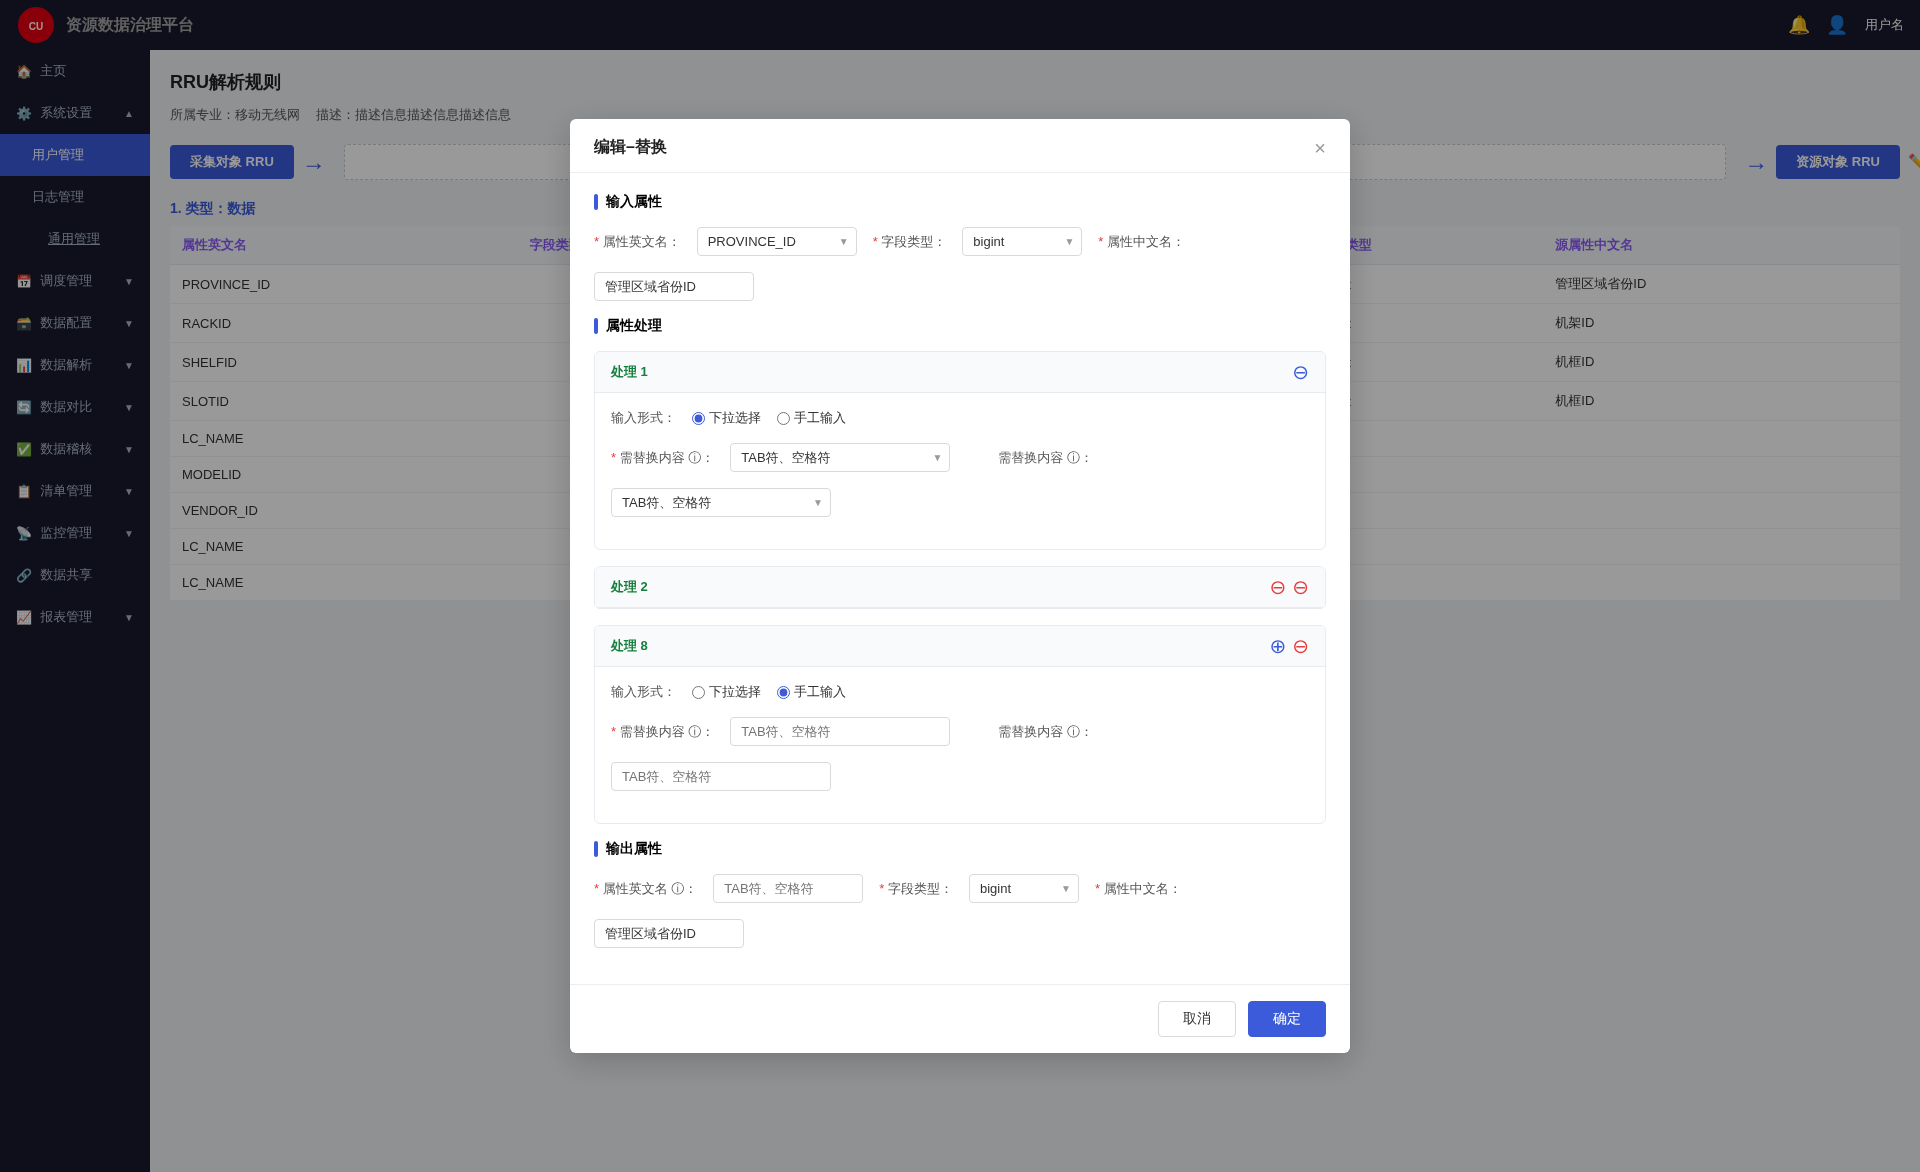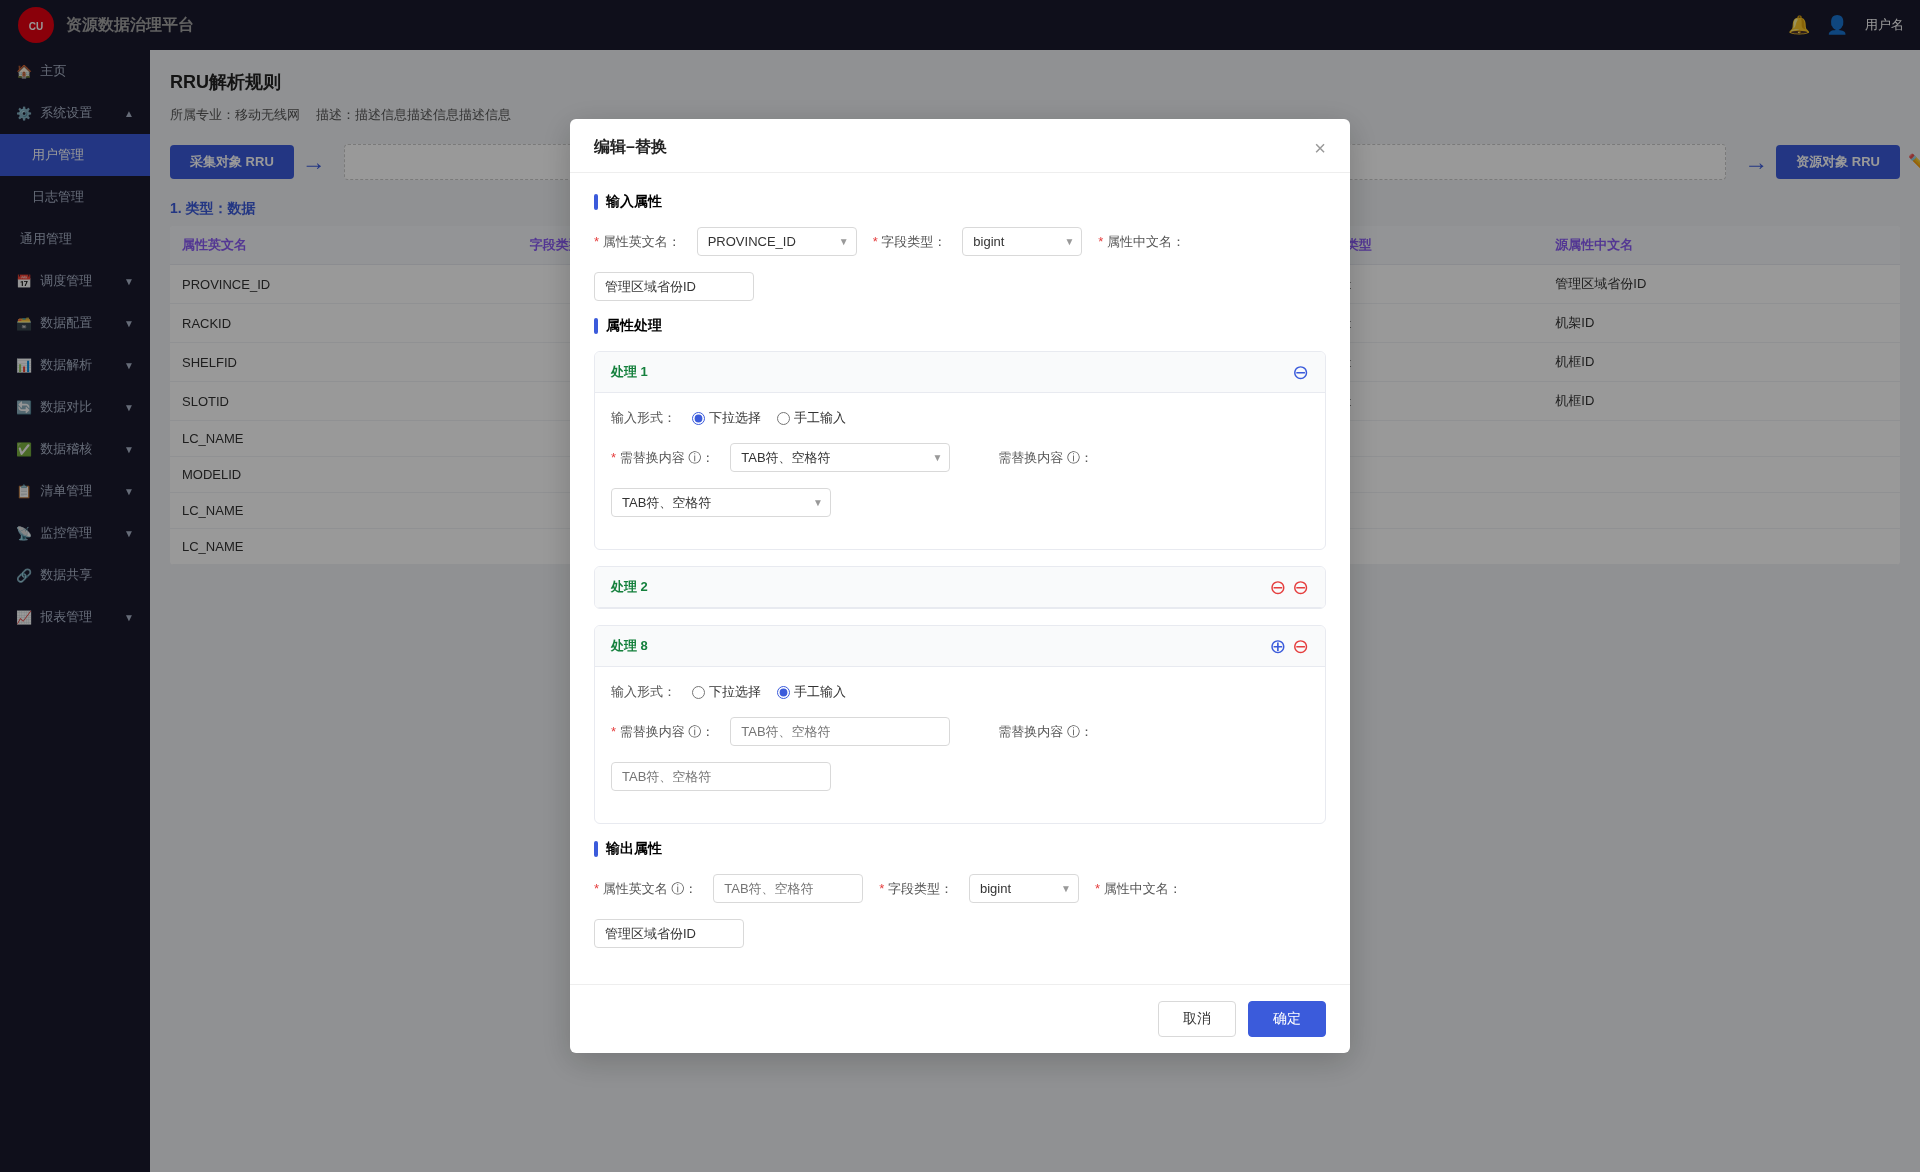--- a/index.html
+++ b/index.html
@@ -313,7 +313,7 @@
     <div class="sidebar-item" style="padding-left:32px;">
       <span>日志管理</span>
     </div>
-    <div class="sidebar-item" style="padding-left:20px;">
+    <div class="sidebar-item" style="padding-left:48px;text-decoration:underline;">
       <span>通用管理</span>
     </div>
     <div class="sidebar-group-header">

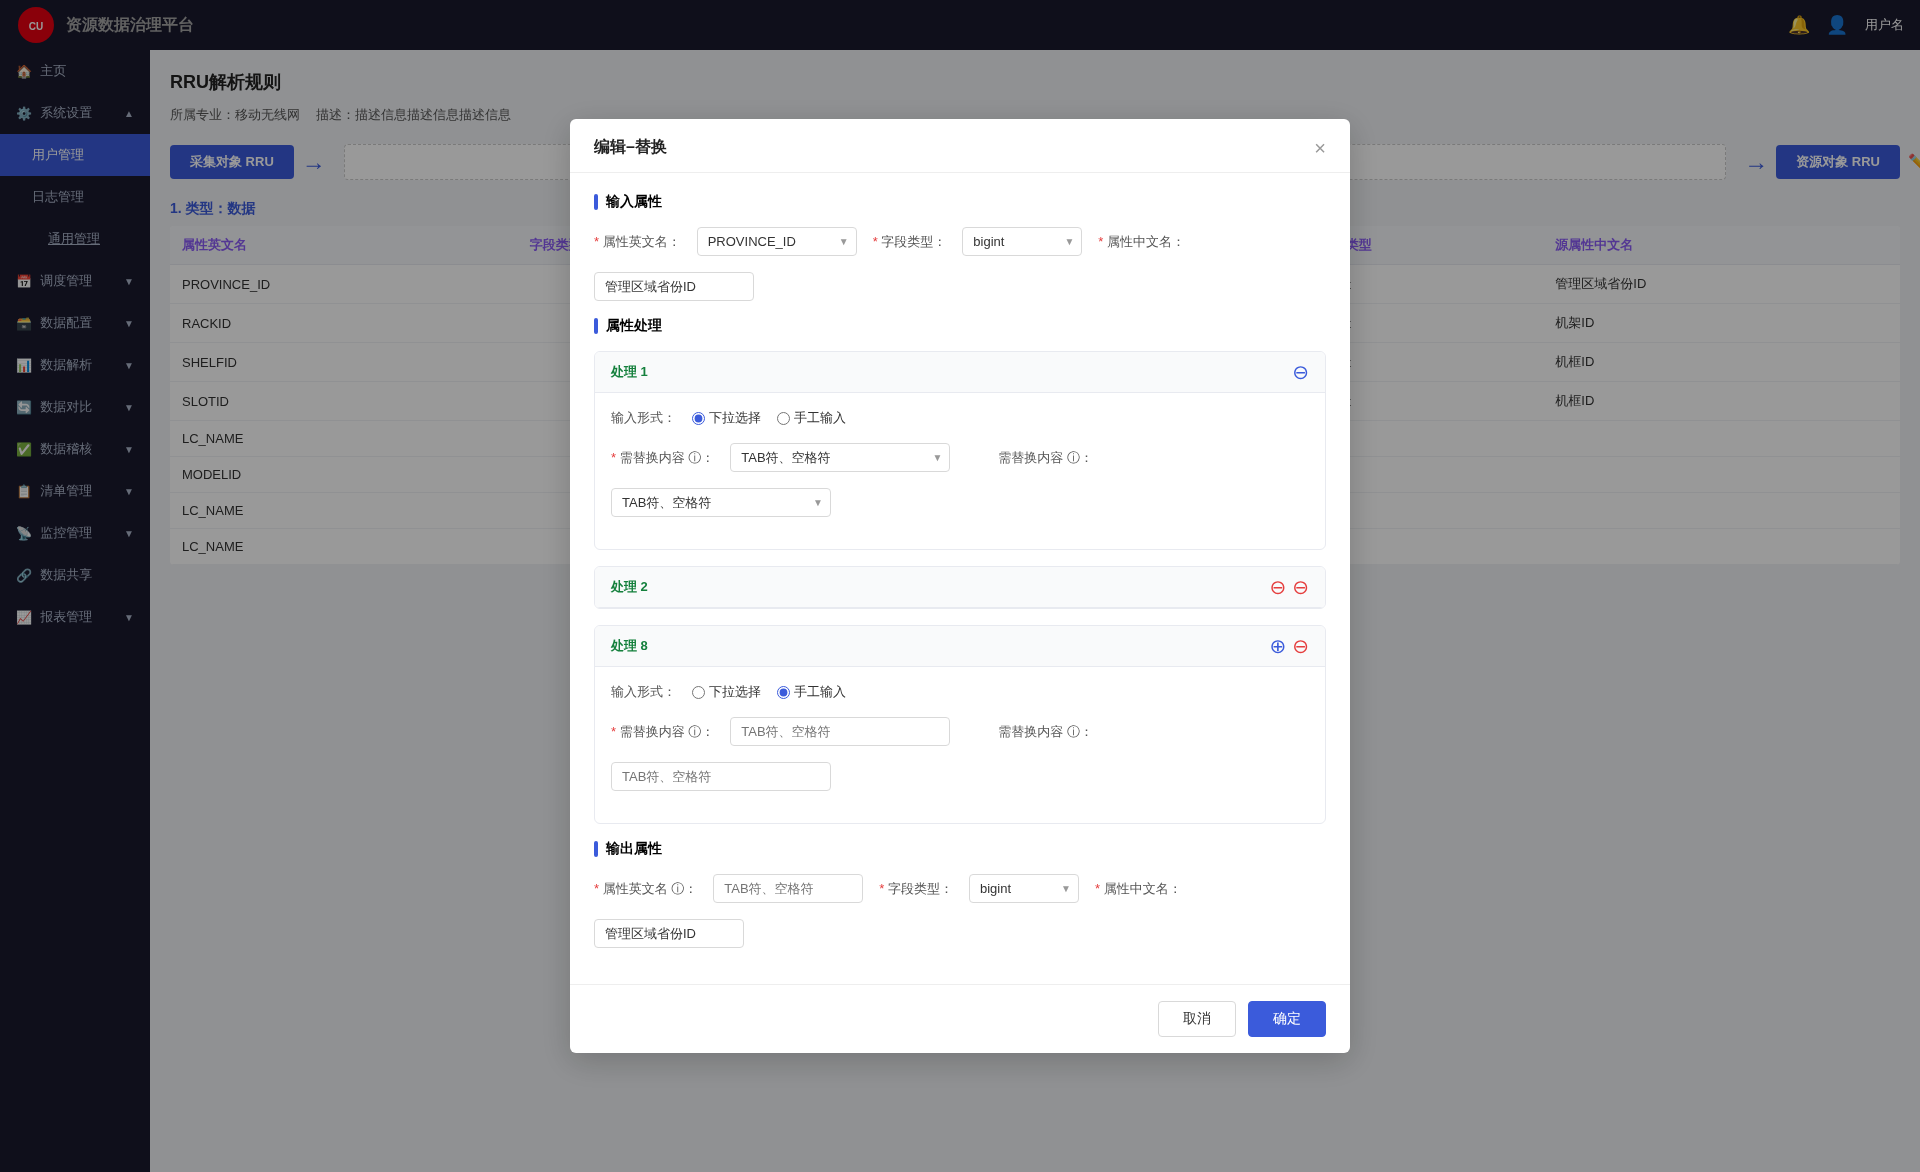--- a/index.html
+++ b/index.html
@@ -444,6 +444,14 @@
             </tr>
           <tr>
               <td>MODELID</td>
+              <td></td>
+              <td></td>
+              <td></td>
+              <td></td>
+              <td></td>
+            </tr>
+          <tr>
+              <td>VENDOR_ID</td>
               <td></td>
               <td></td>
               <td></td>

